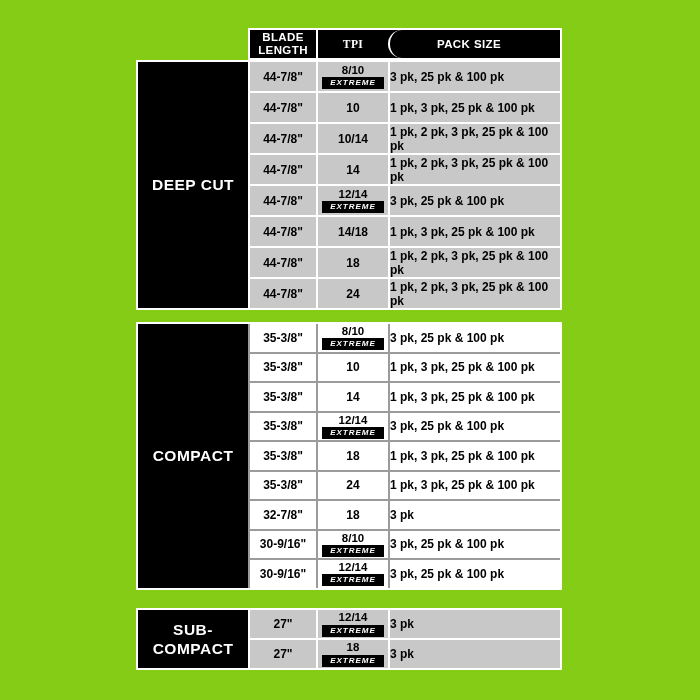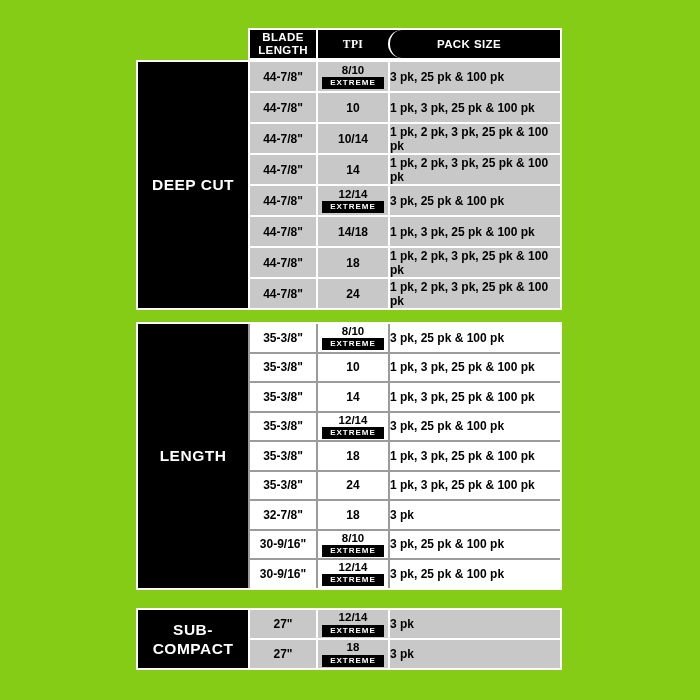--- a/index.html
+++ b/index.html
@@ -73,7 +73,7 @@
   .tpi-cell.has-extreme > span { font-size: 11.5px; line-height: 1.05; }
   .extreme-badge {
     background: #000; color: #fff;
-    font-weight: bold; 
+    font-weight: bold; font-style: italic;
     font-size: 8px; letter-spacing: 1px;
     width: 62px; text-align: center;
     padding: 1px 0 2px 0;

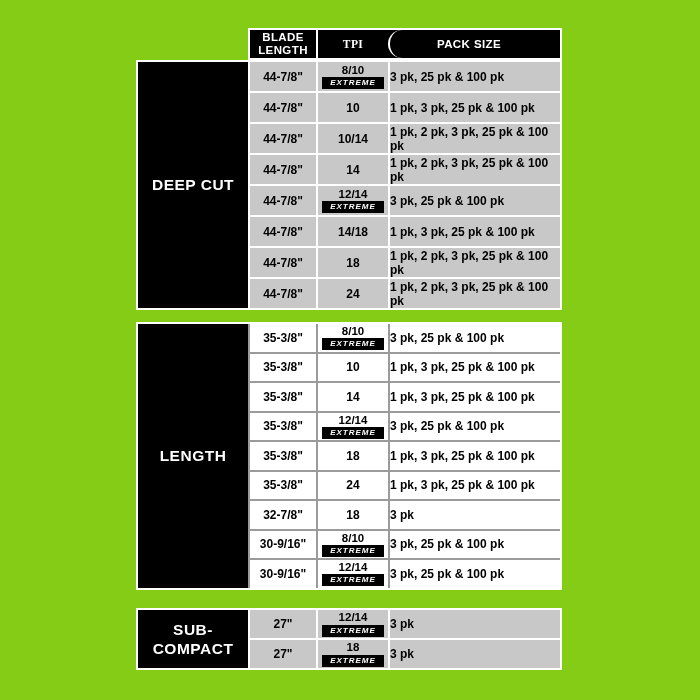--- a/index.html
+++ b/index.html
@@ -172,7 +172,7 @@
     </section>
   <section class="spec-table white" id="table-1">
       <div class="label-cell" style="grid-row: 1 / span 9;">
-        <span>LENGTH</span>
+        <span>COMPACT</span>
       </div>
       <div class="cell blade-cell">
         <span>35-3/8"</span>

